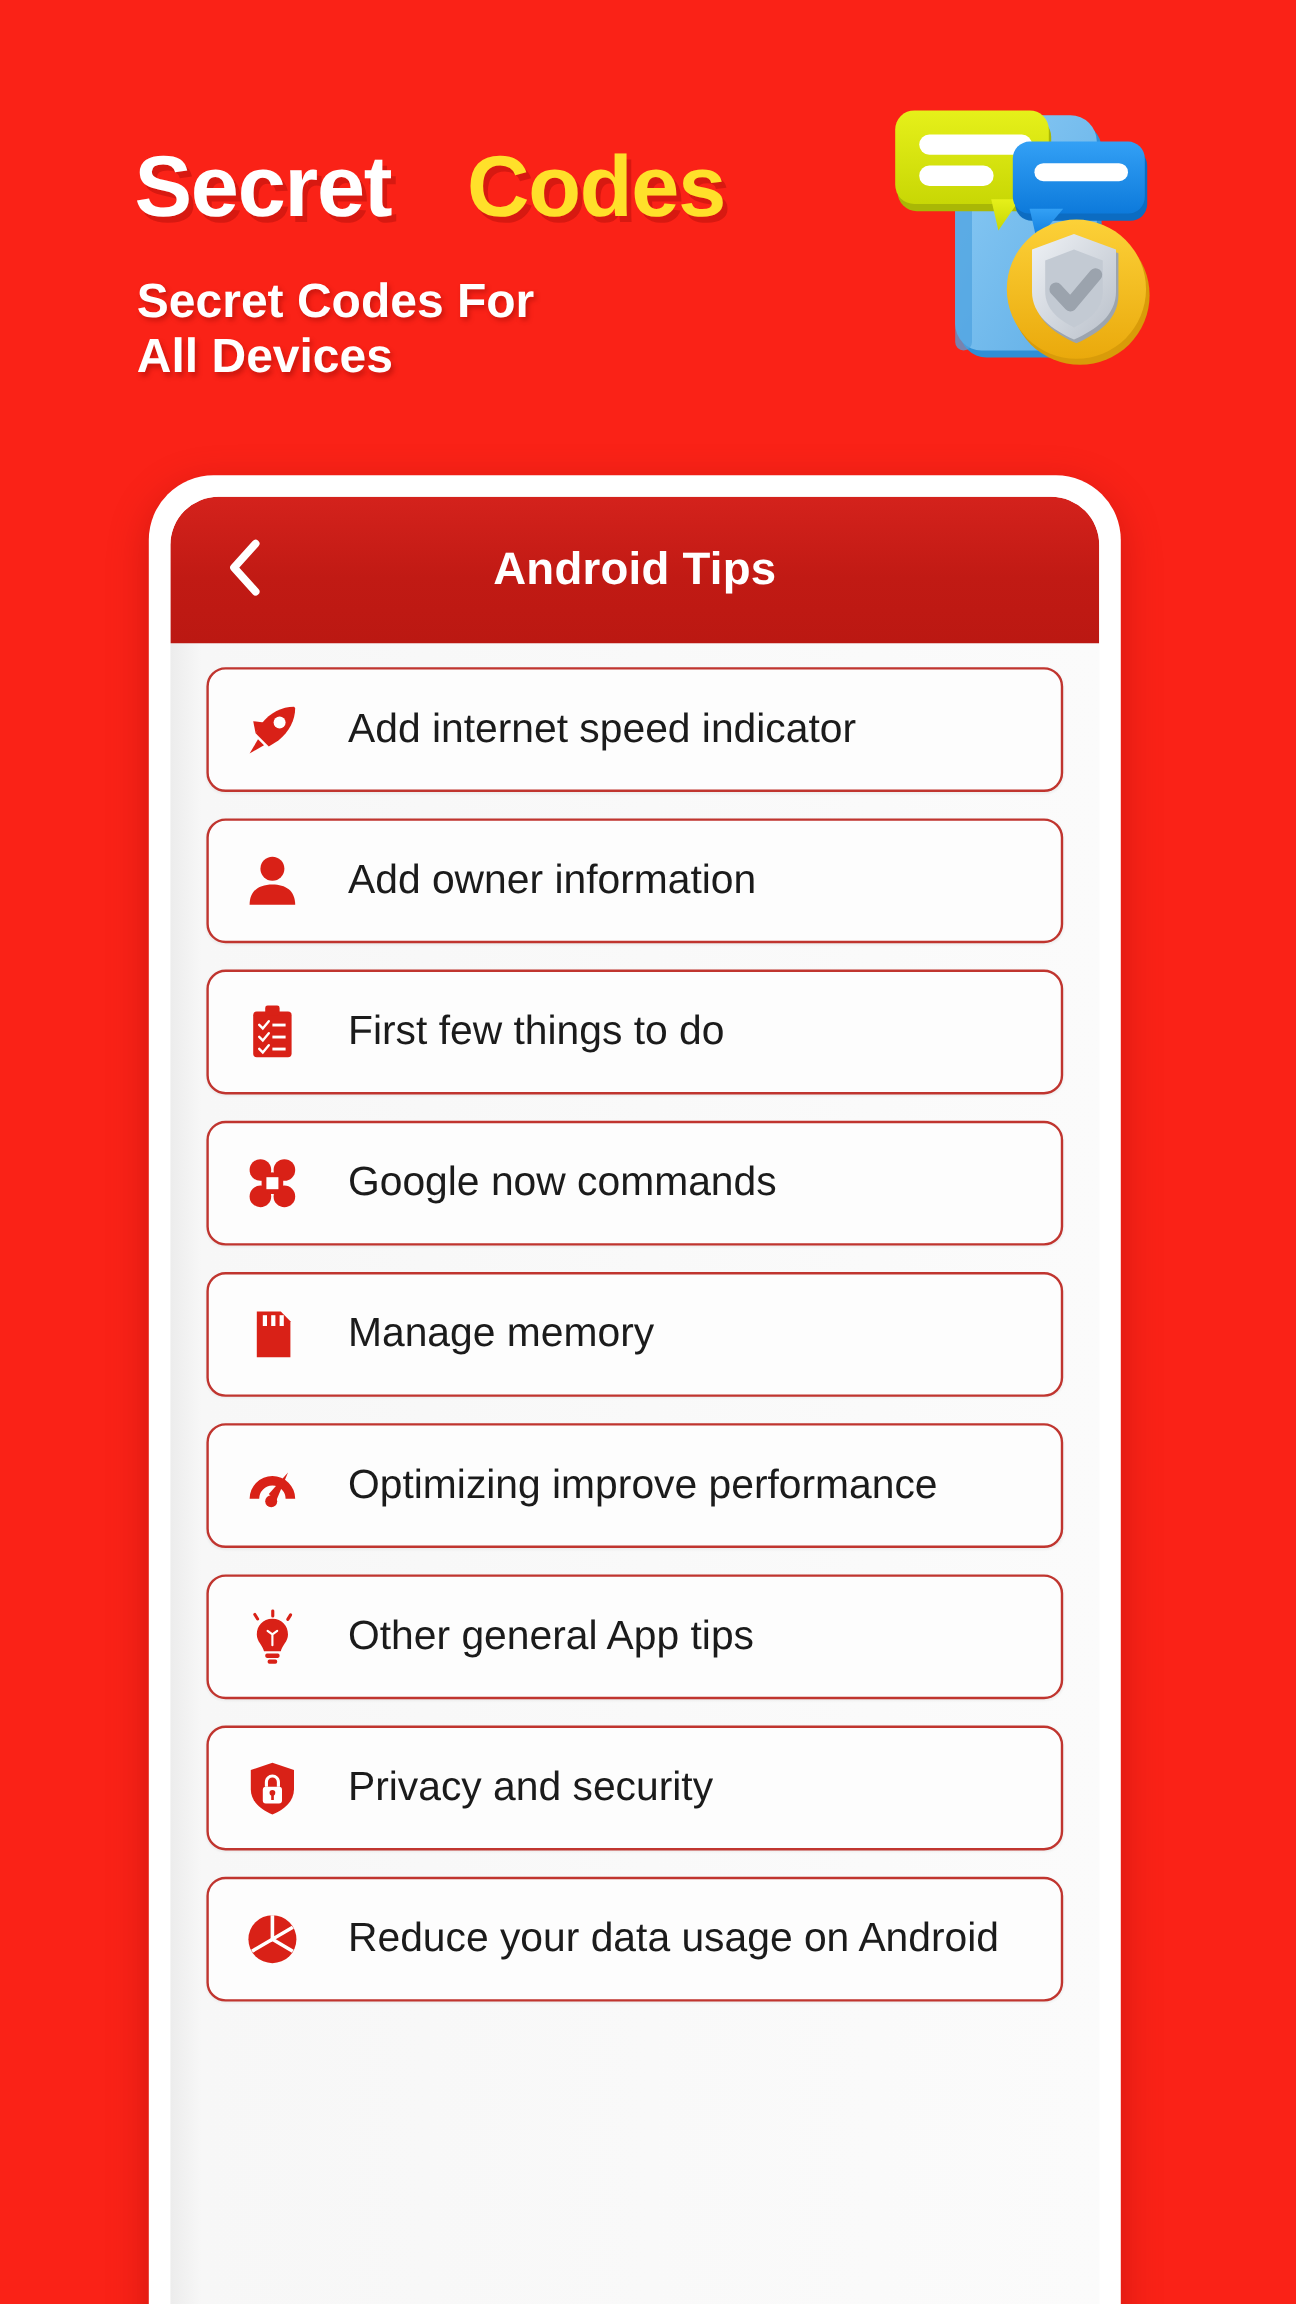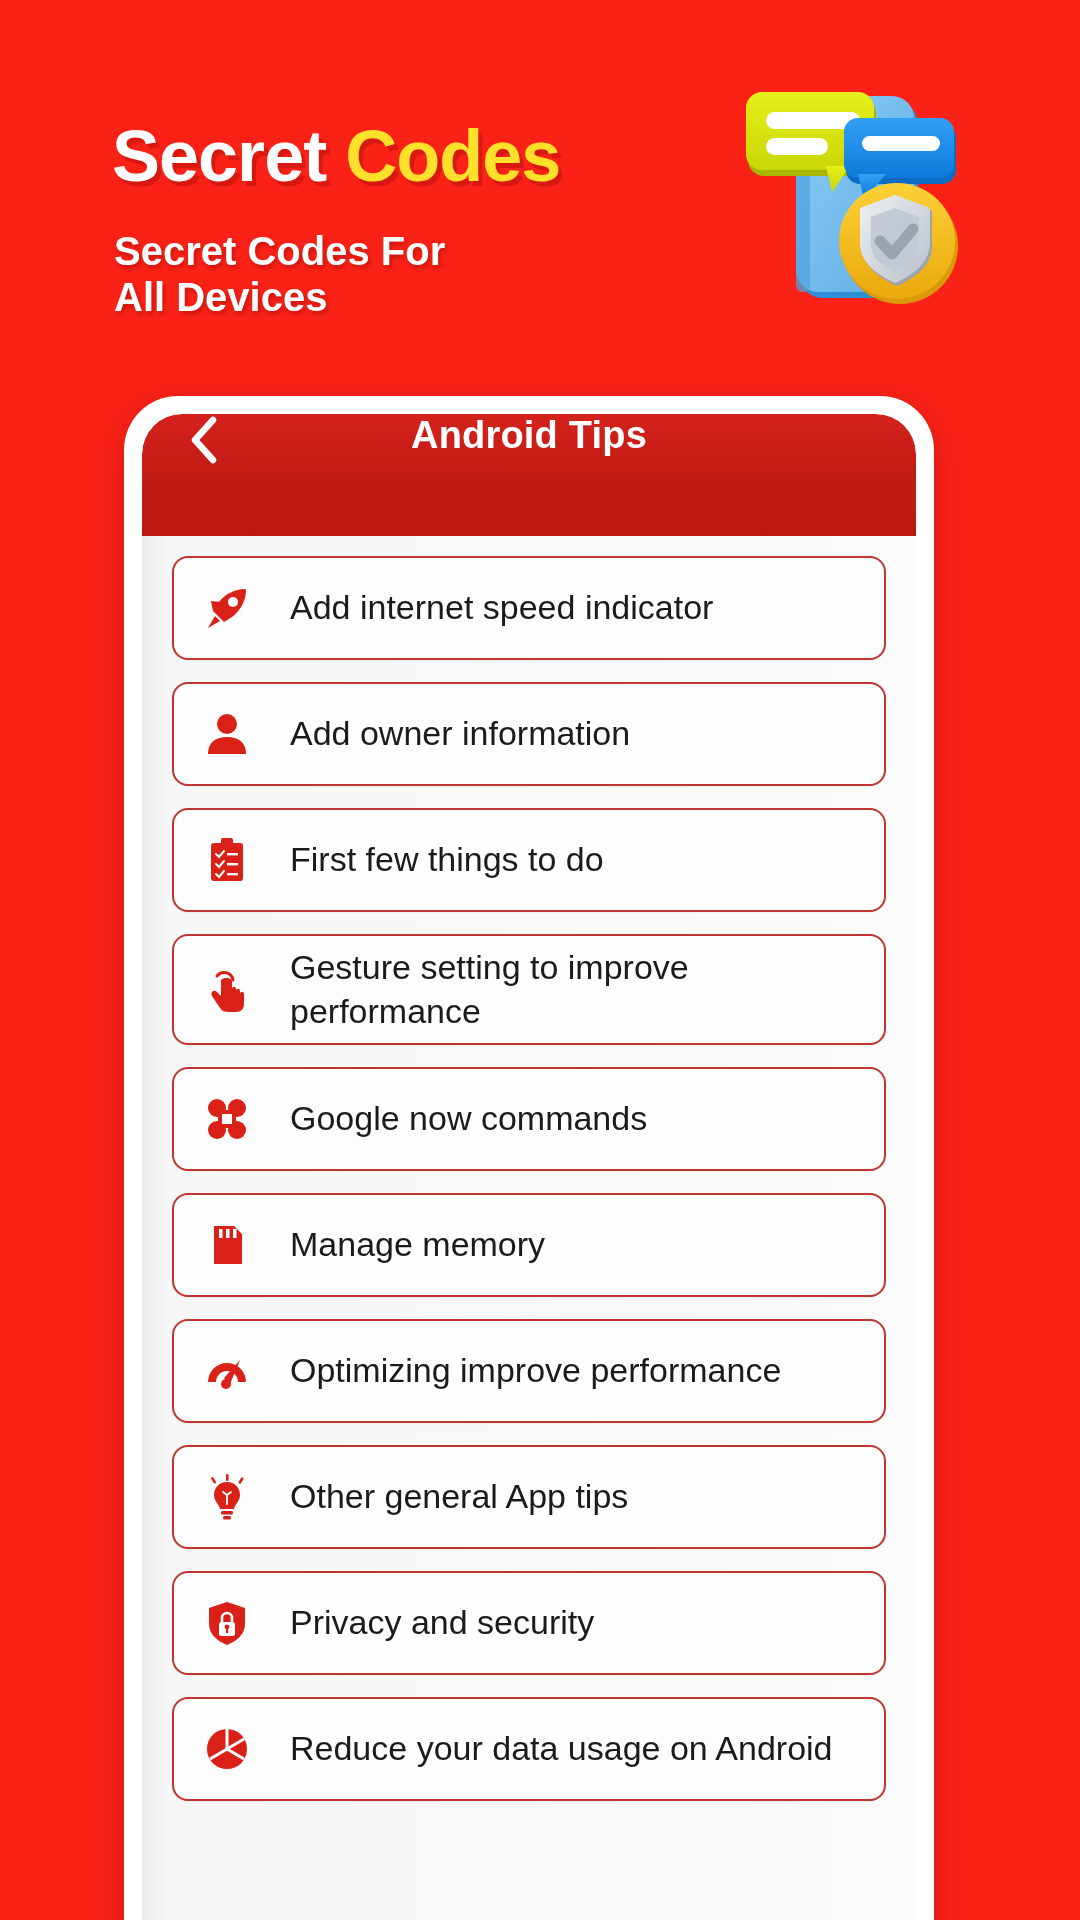--- a/index.html
+++ b/index.html
@@ -36,7 +36,7 @@
     text-shadow: 4px 5px 0 rgba(150,10,5,0.35);
   }
   .promo-title .w1 { color: #ffffff; }
-  .promo-title .w2 { color: #FFE02A; }
+  .promo-title .w2 { color: #FFE02A; margin-left: 44px; }
 
   .promo-sub {
     position: absolute;

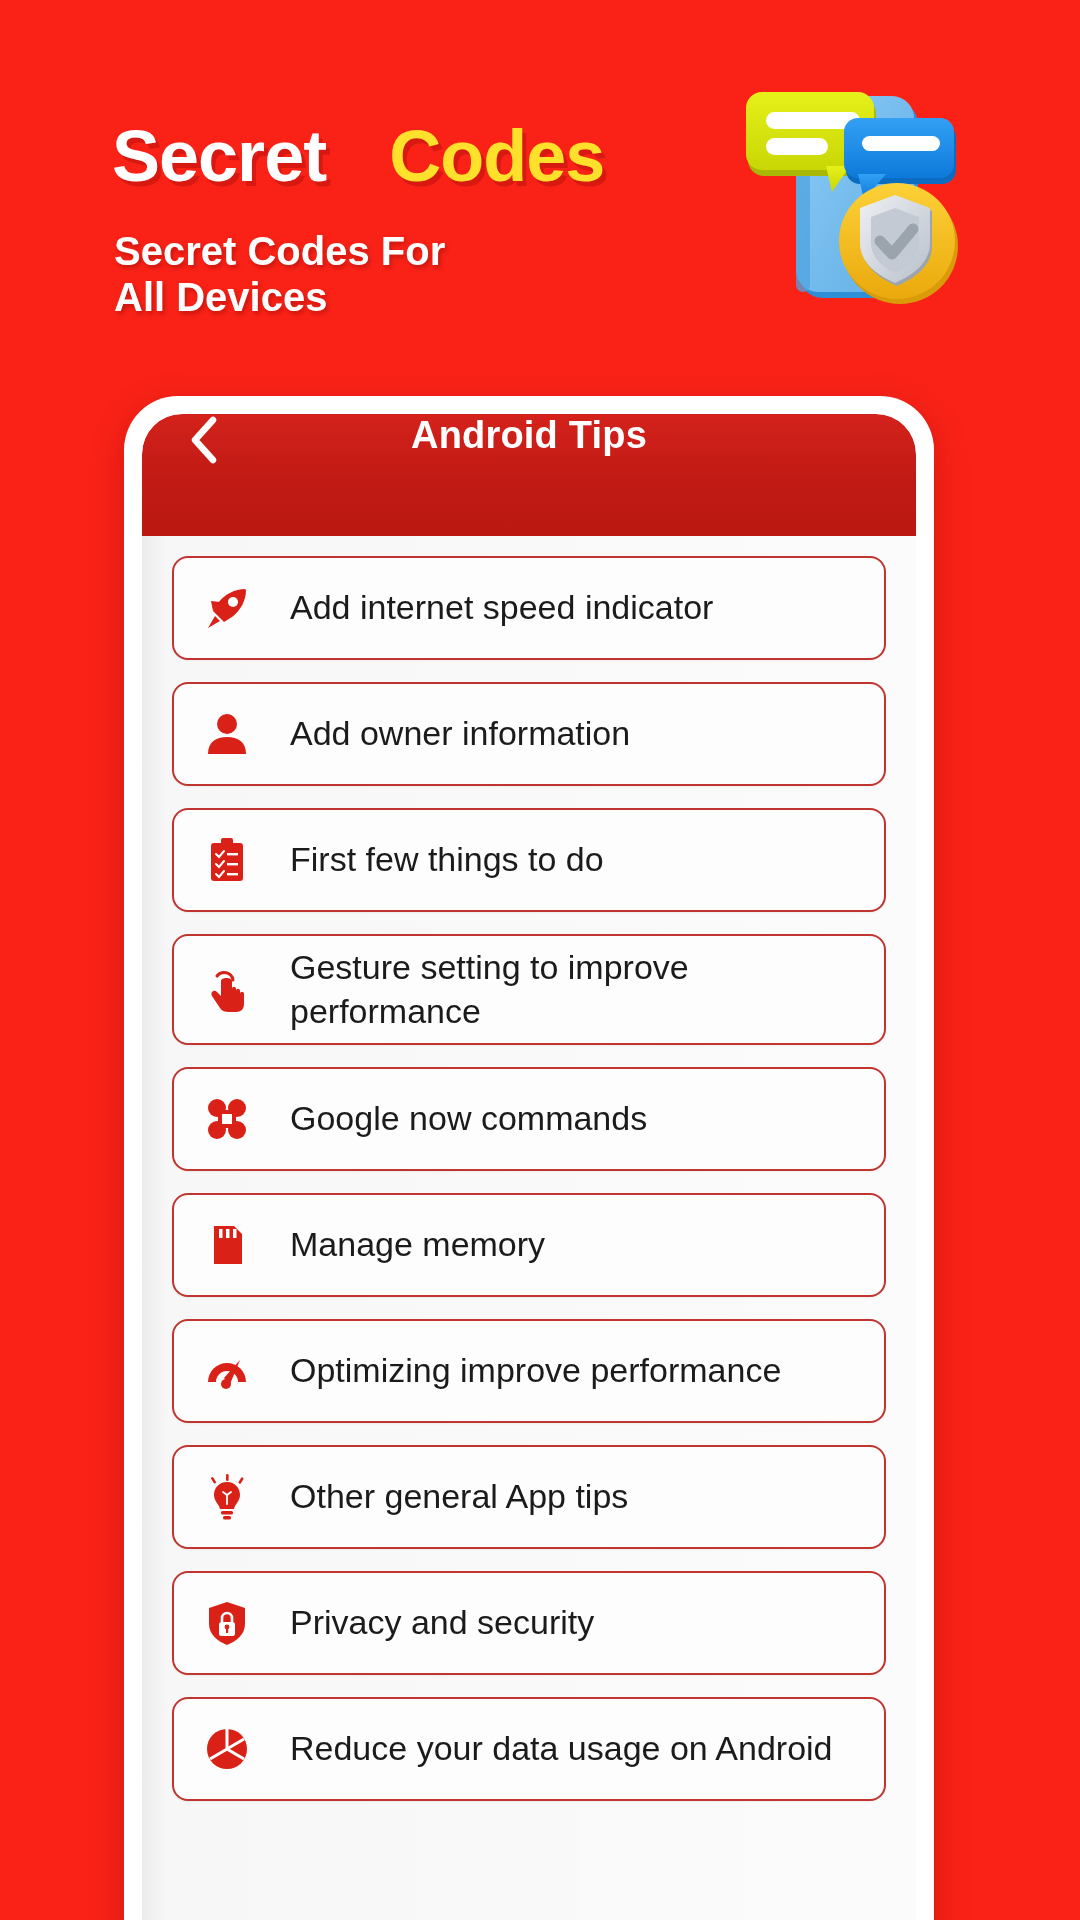--- a/index.html
+++ b/index.html
@@ -87,6 +87,7 @@
     background: linear-gradient(180deg, #D4221C 0%, #C11A14 55%, #BB1812 100%);
     border-radius: 40px 40px 0 0;
     display: flex;
+    align-items: center;
     position: relative;
     padding: 0 34px;
   }

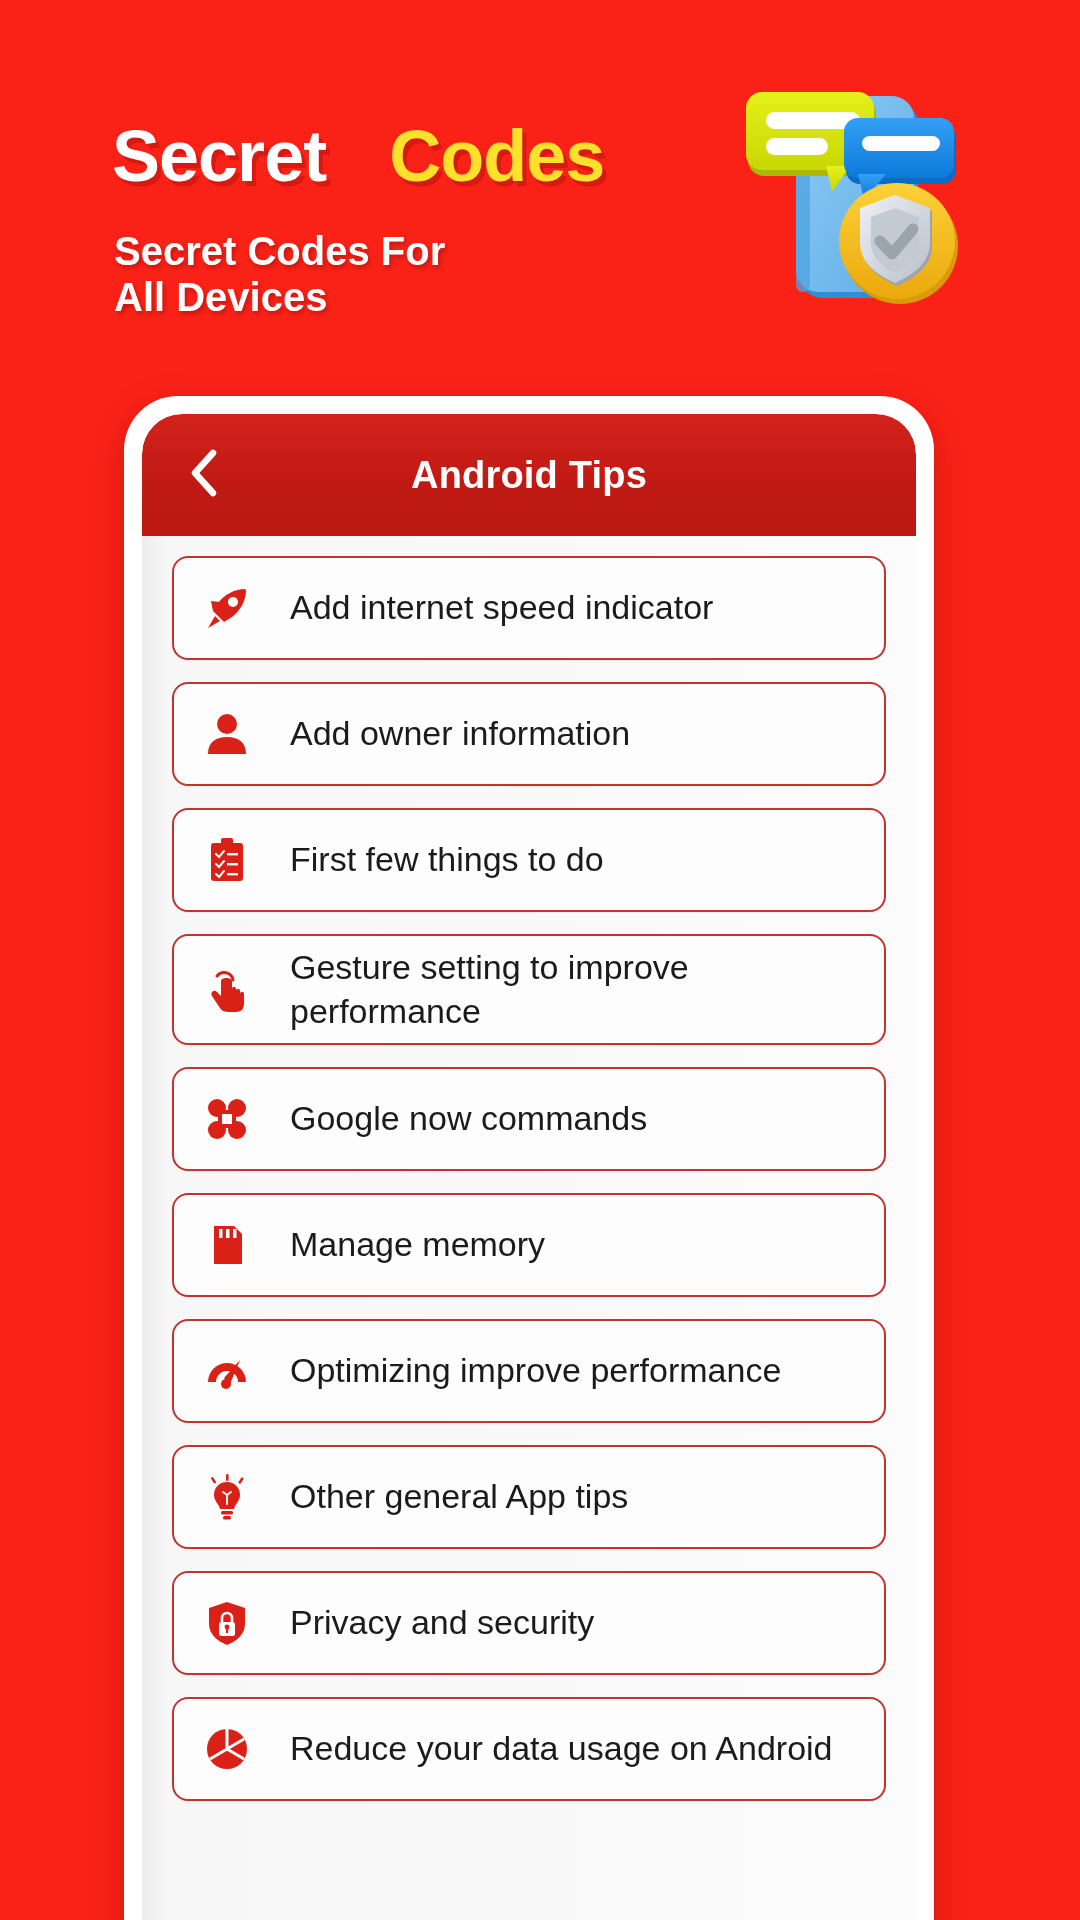--- a/index.html
+++ b/index.html
@@ -278,15 +278,6 @@
         <span class="tip-label">First few things to do</span>
       </div>
 
-      <div class="tip-card">
-        <span class="tip-icon">
-          <svg viewBox="0 0 46 46" xmlns="http://www.w3.org/2000/svg">
-            <path d="M13 9 A9 9 0 0 1 29 13" stroke="#D92117" stroke-width="3" fill="none" stroke-linecap="round"></path>
-            <path d="M17 14 L17 29 L13 25 C10 22 6 25 8 29 L16 41 C18 44 21 45 25 45 L32 45 C37 45 40 42 40 37 L40 27 C40 24 36 24 36 27 L36 24 C36 21 32 21 32 24 L32 22 C32 19 28 19 28 22 L28 14 C28 10 17 10 17 14 Z" fill="#D92117"></path>
-          </svg>
-        </span>
-        <span class="tip-label">Gesture setting to improve performance</span>
-      </div>
 
       <div class="tip-card">
         <span class="tip-icon">

